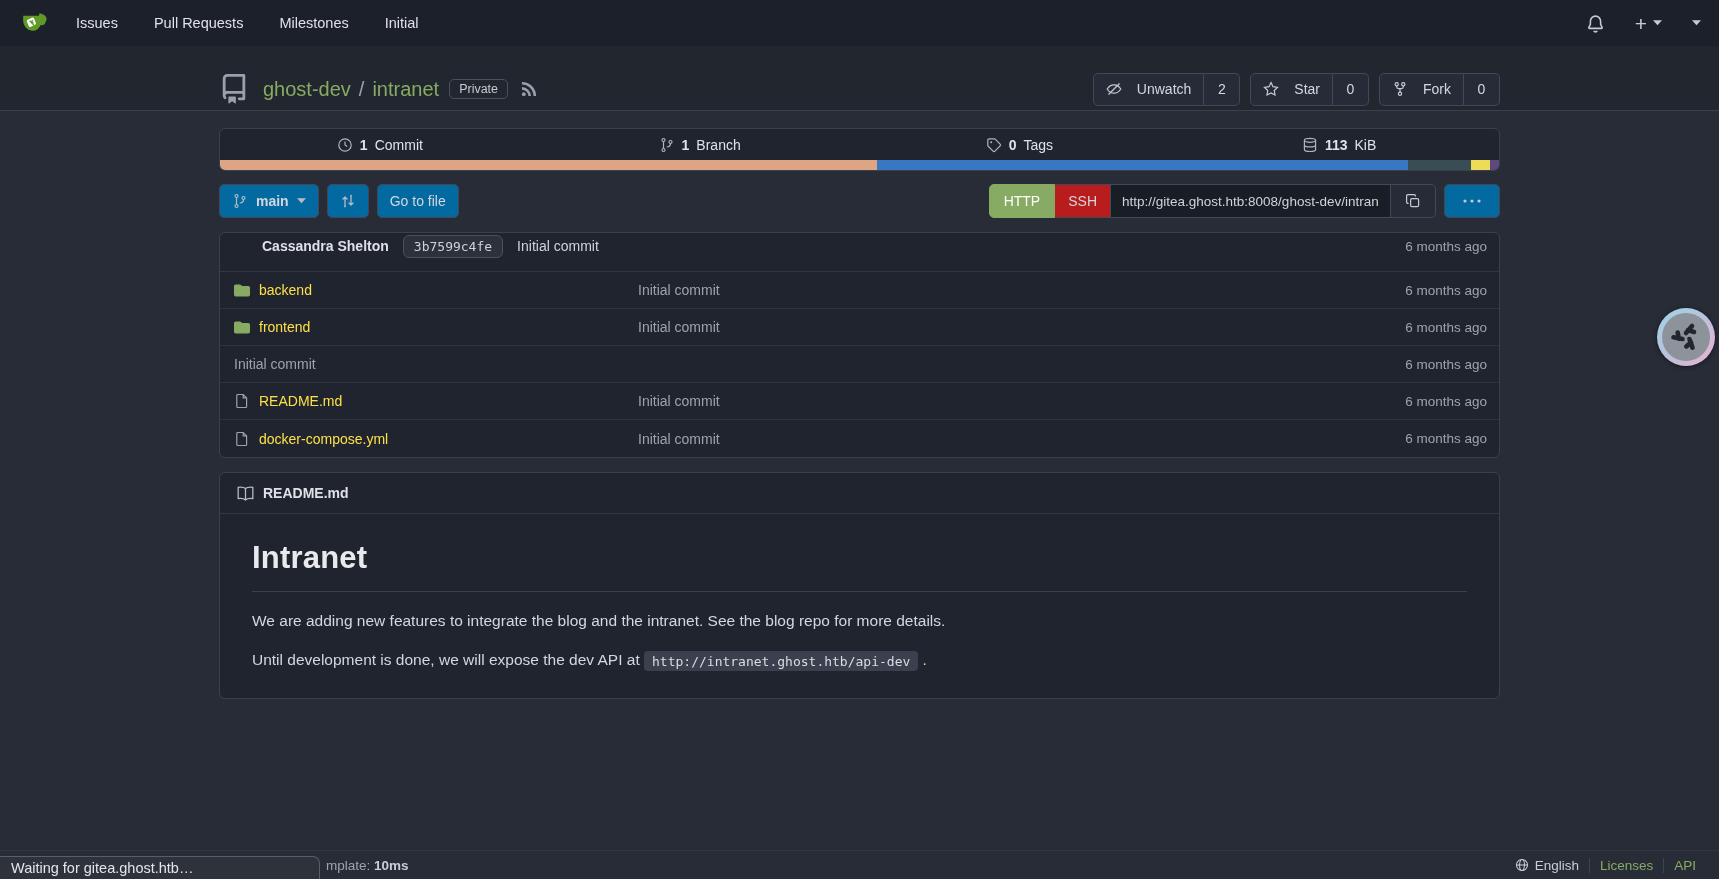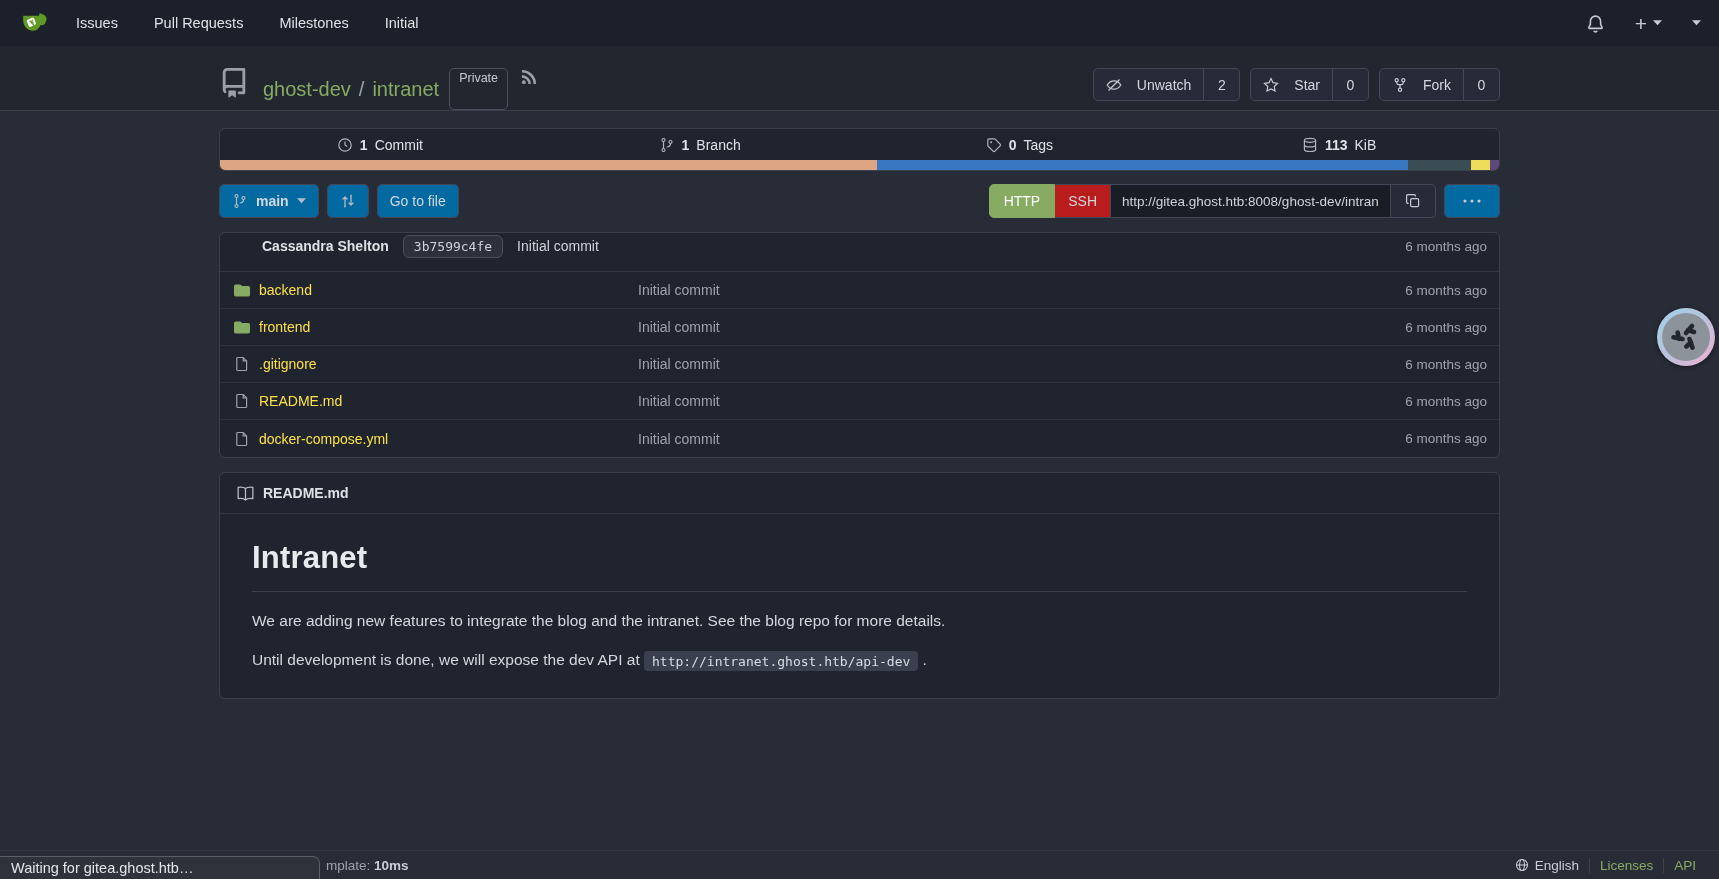--- a/index.html
+++ b/index.html
@@ -24,7 +24,7 @@
   
   .repo-head { background:#22262f; border-bottom:1px solid #3b414c; }
   .rh-inner { width:1281px; margin:0 auto; }
-  .title-row { display:flex; padding-top:22px; height:64px; }
+  .title-row { display:flex; align-items:center; padding-top:22px; height:64px; }
   .repo-icon { color:#9aa0aa; margin-right:14px; }
   .repo-title { font-size:20px; display:flex; align-items:center; gap:8px; }
   .repo-link { color:#87ab63; cursor:pointer; }

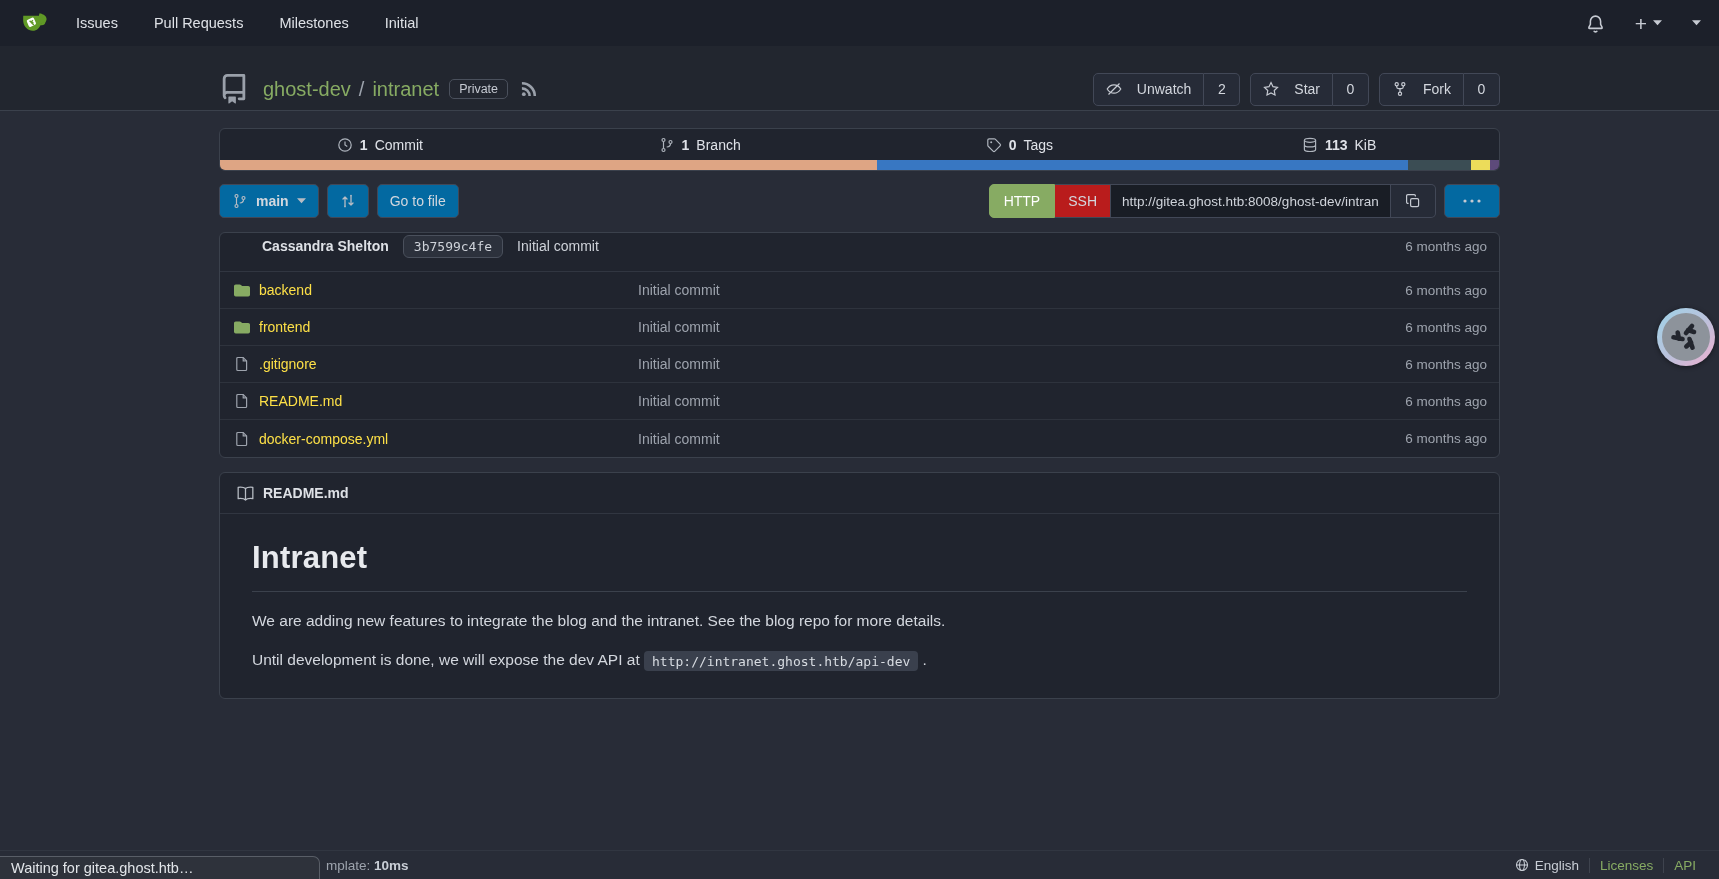--- a/index.html
+++ b/index.html
@@ -355,13 +355,6 @@
       </div>
 
       <div class="frow">
-        <span class="fname">
-          <svg class="ficon-file" width="16" height="16" viewBox="0 0 16 16" fill="none" stroke="currentColor" stroke-width="1.2">
-            <path d="M3.8 1.5h5.4L12.6 4.9v8.6a1 1 0 0 1-1 1H3.8a1 1 0 0 1-1-1V2.5a1 1 0 0 1 1-1z"></path>
-            <path d="M9.2 1.5v3.4h3.4"></path>
-          </svg>
-          <a>.gitignore</a>
-        </span>
         <a class="fmsg">Initial commit</a>
         <span class="row-time">6 months ago</span>
       </div>

